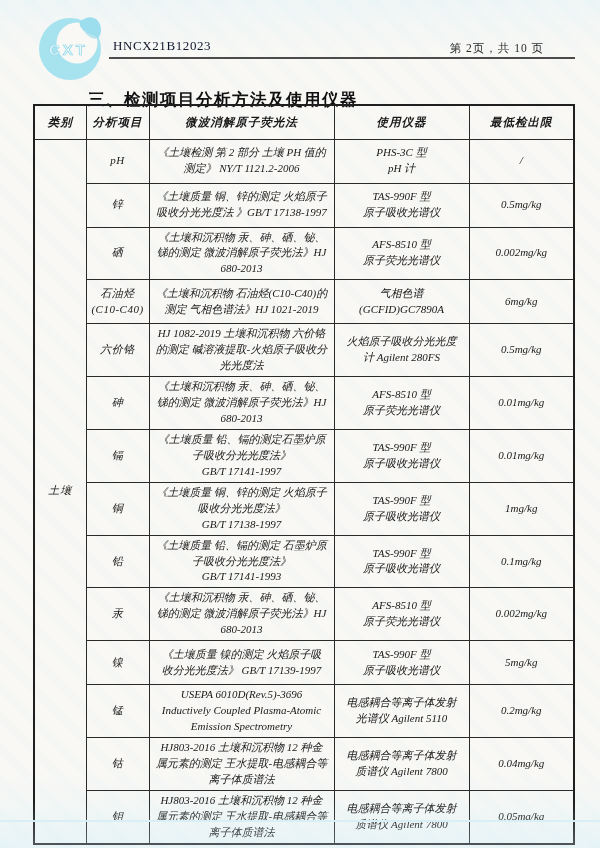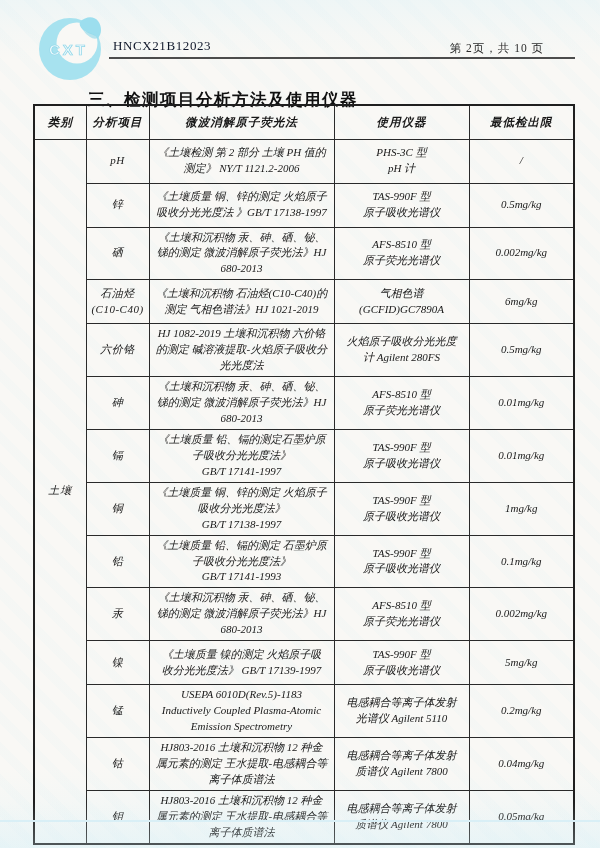--- a/index.html
+++ b/index.html
@@ -210,7 +210,7 @@
         </tr>
         <tr>
           <td class="cell-item">锰</td>
-          <td class="cell-method">USEPA 6010D(Rev.5)-1183
+          <td class="cell-method">USEPA 6010D(Rev.5)-3696
 Inductively Coupled Plasma-Atomic
 Emission Spectrometry</td>
           <td class="cell-instrument">电感耦合等离子体发射

